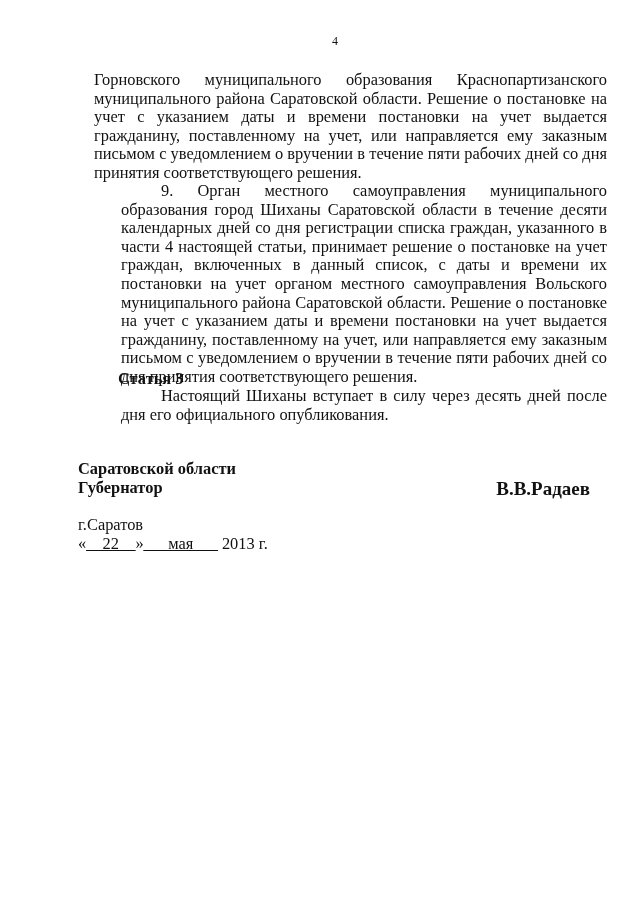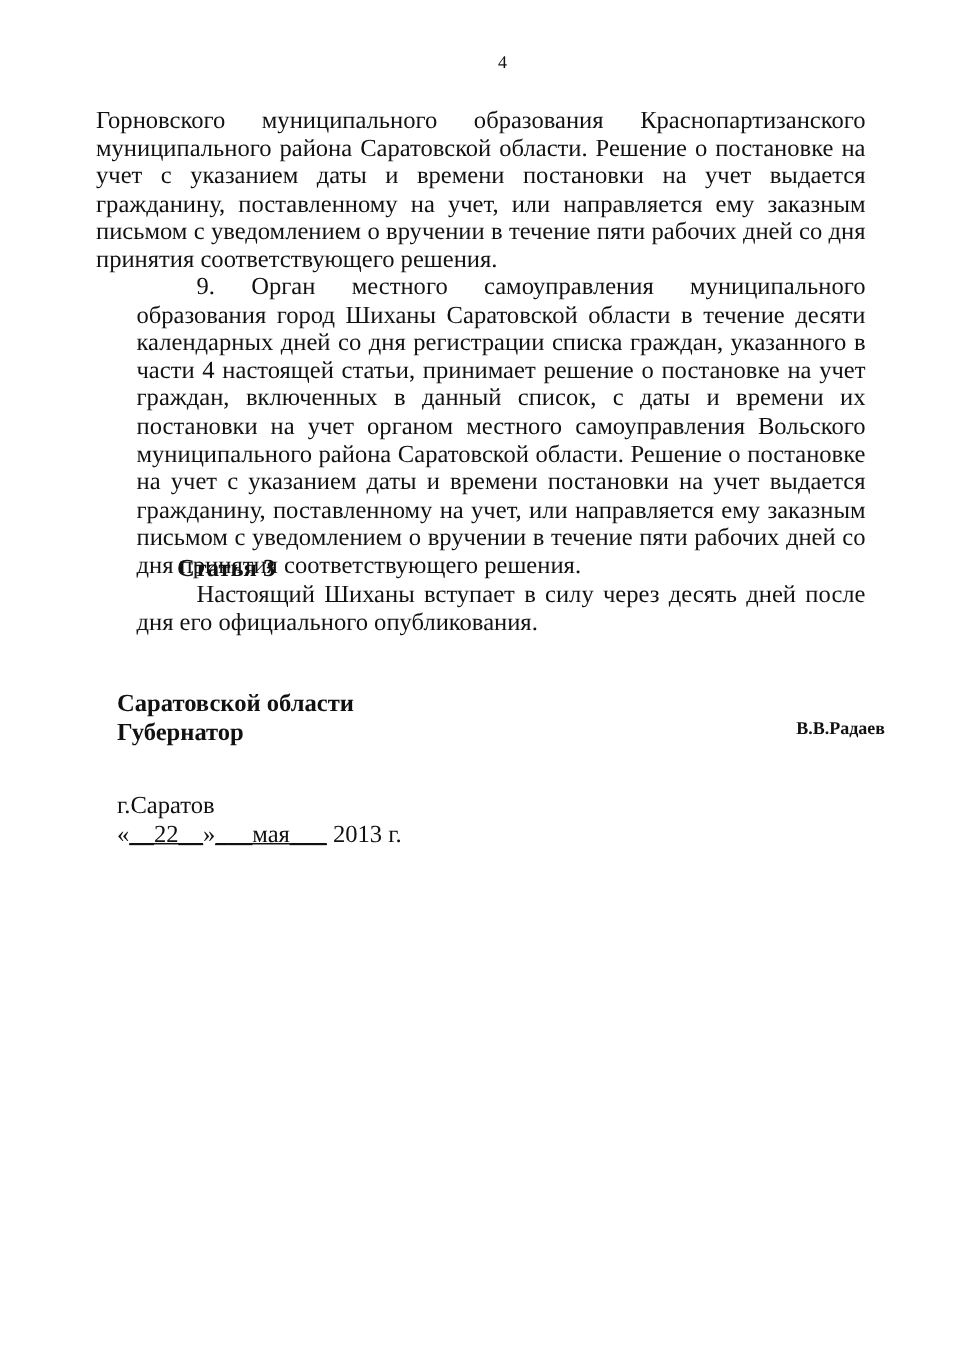--- a/index.html
+++ b/index.html
@@ -6,7 +6,7 @@
   body { width: 640px; height: 905px; position: relative; overflow: hidden;
          font-family: "Liberation Serif", "DejaVu Serif", serif; color: #111; }
   .page-num { position: absolute; top: 34px; left: 0; width: 670px; text-align: center; font-size: 12px; }
-  .body-text { position: absolute; left: 64px; width: 513px; font-size: 16.4px; line-height: 18.6px; }
+  .body-text { position: absolute; left: 94px; width: 513px; font-size: 16.4px; line-height: 18.6px; }
   .para { margin: 0; text-align: justify; text-align-last: left; }
   .indent { text-indent: 40px; margin-left: 27px; }
   #p1 { top: 71px; }

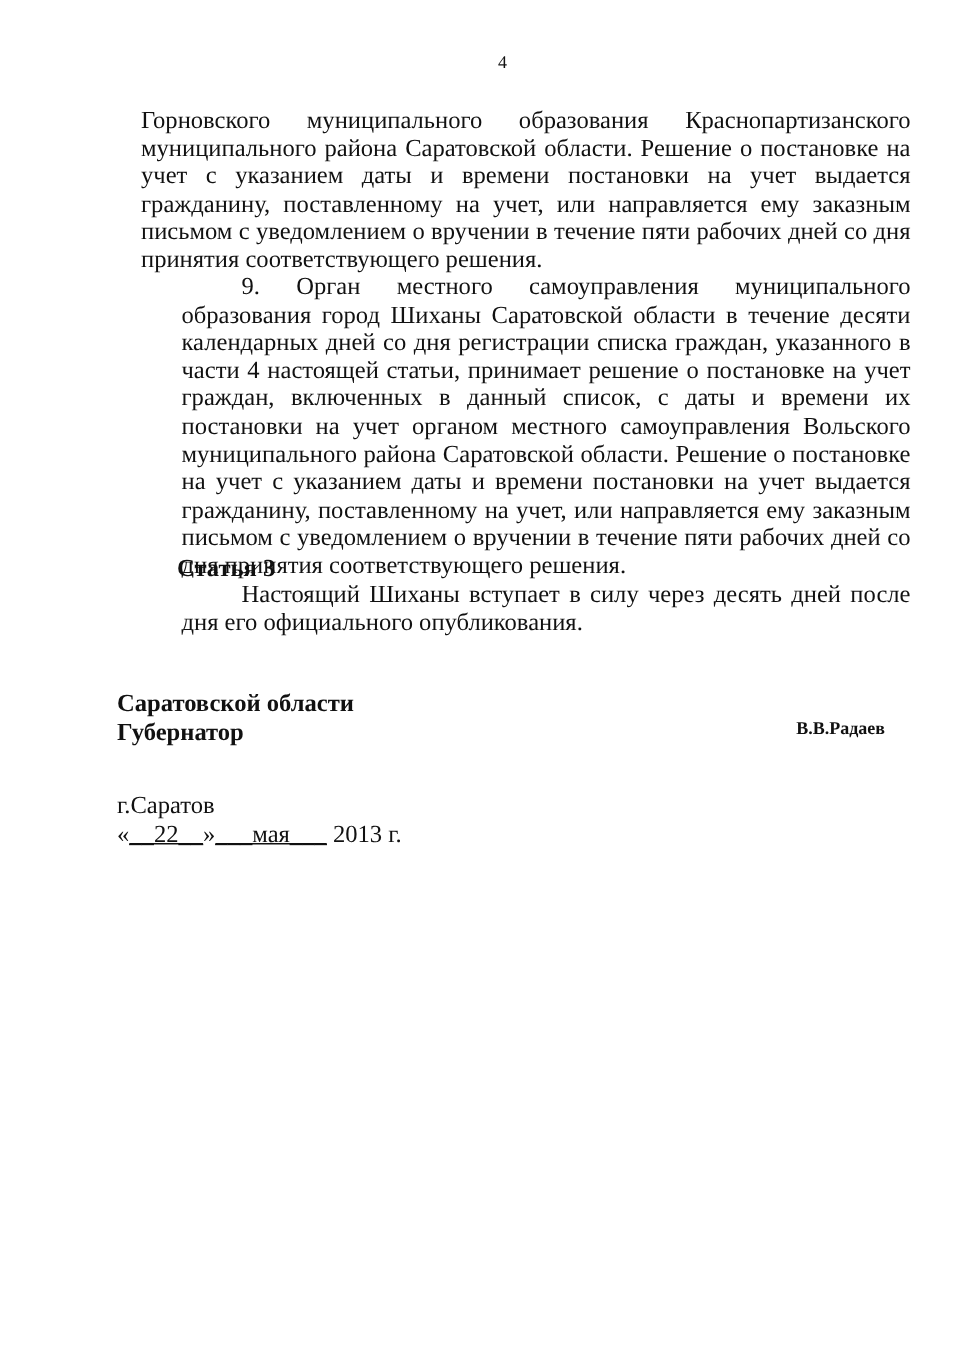--- a/index.html
+++ b/index.html
@@ -14,7 +14,7 @@
   .art-title { position: absolute; left: 118px; top: 369px; font-weight: bold; font-size: 16.4px; }
   #p3 { top: 387px; }
   .sig { position: absolute; left: 78px; top: 459px; font-weight: bold; font-size: 16.4px; line-height: 19px; }
-  .sig-name { position: absolute; right: 50px; top: 478px; font-weight: bold; font-size: 12px; }
+  .sig-name { position: absolute; right: 50px; top: 478px; font-weight: bold; font-size: 19px; }
   .place { position: absolute; left: 78px; top: 528px; font-size: 16.4px; line-height: 18.5px; }
   .u { text-decoration: underline; white-space: pre; }
 </style>

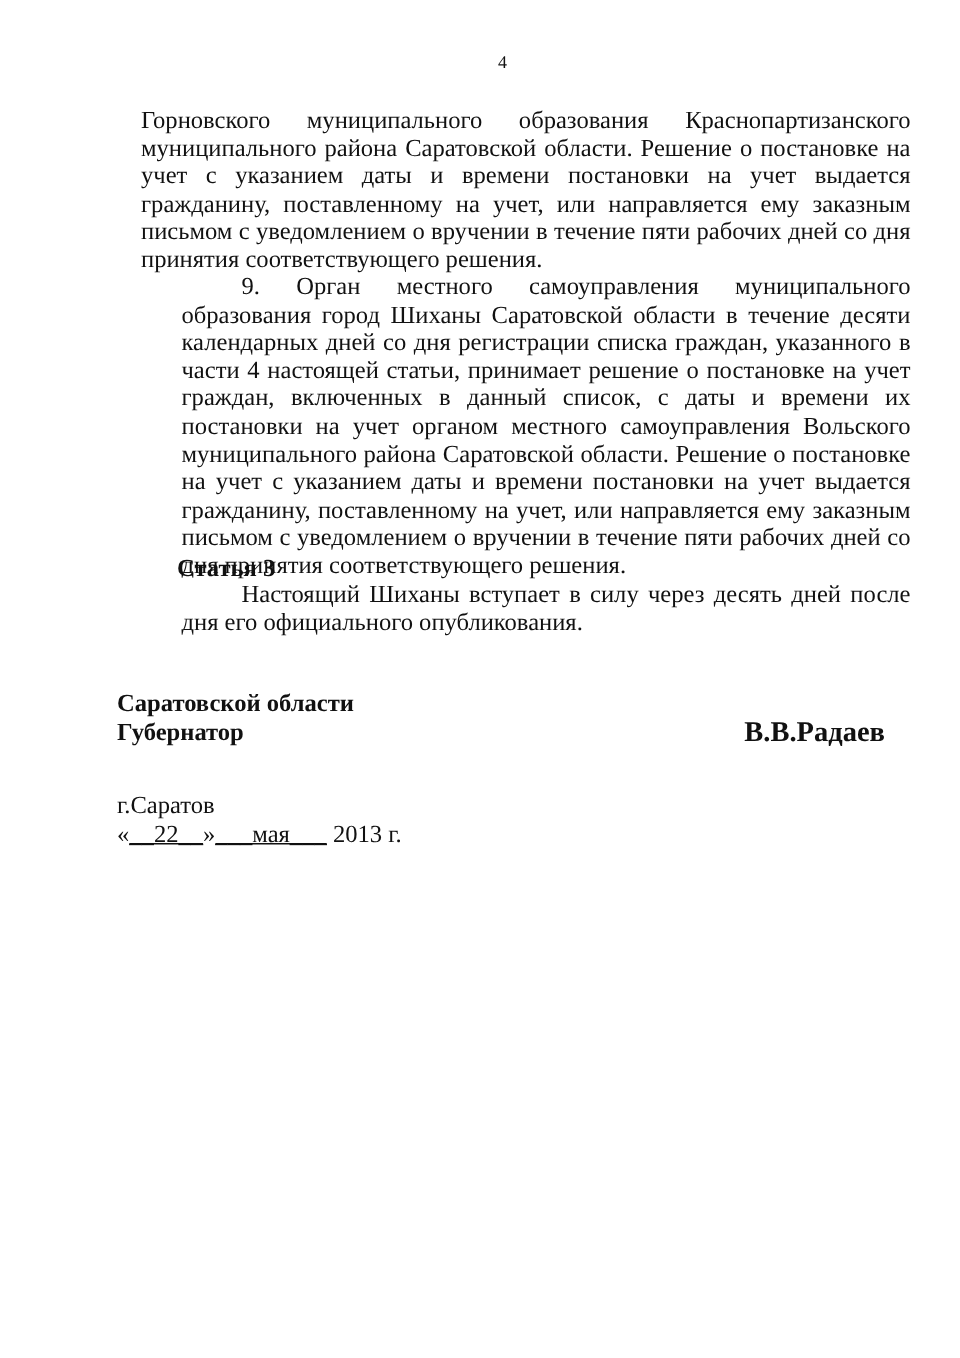--- a/index.html
+++ b/index.html
@@ -15,7 +15,7 @@
   #p3 { top: 387px; }
   .sig { position: absolute; left: 78px; top: 459px; font-weight: bold; font-size: 16.4px; line-height: 19px; }
   .sig-name { position: absolute; right: 50px; top: 478px; font-weight: bold; font-size: 19px; }
-  .place { position: absolute; left: 78px; top: 528px; font-size: 16.4px; line-height: 18.5px; }
+  .place { position: absolute; left: 78px; top: 516px; font-size: 16.4px; line-height: 18.5px; }
   .u { text-decoration: underline; white-space: pre; }
 </style>
 </head>

